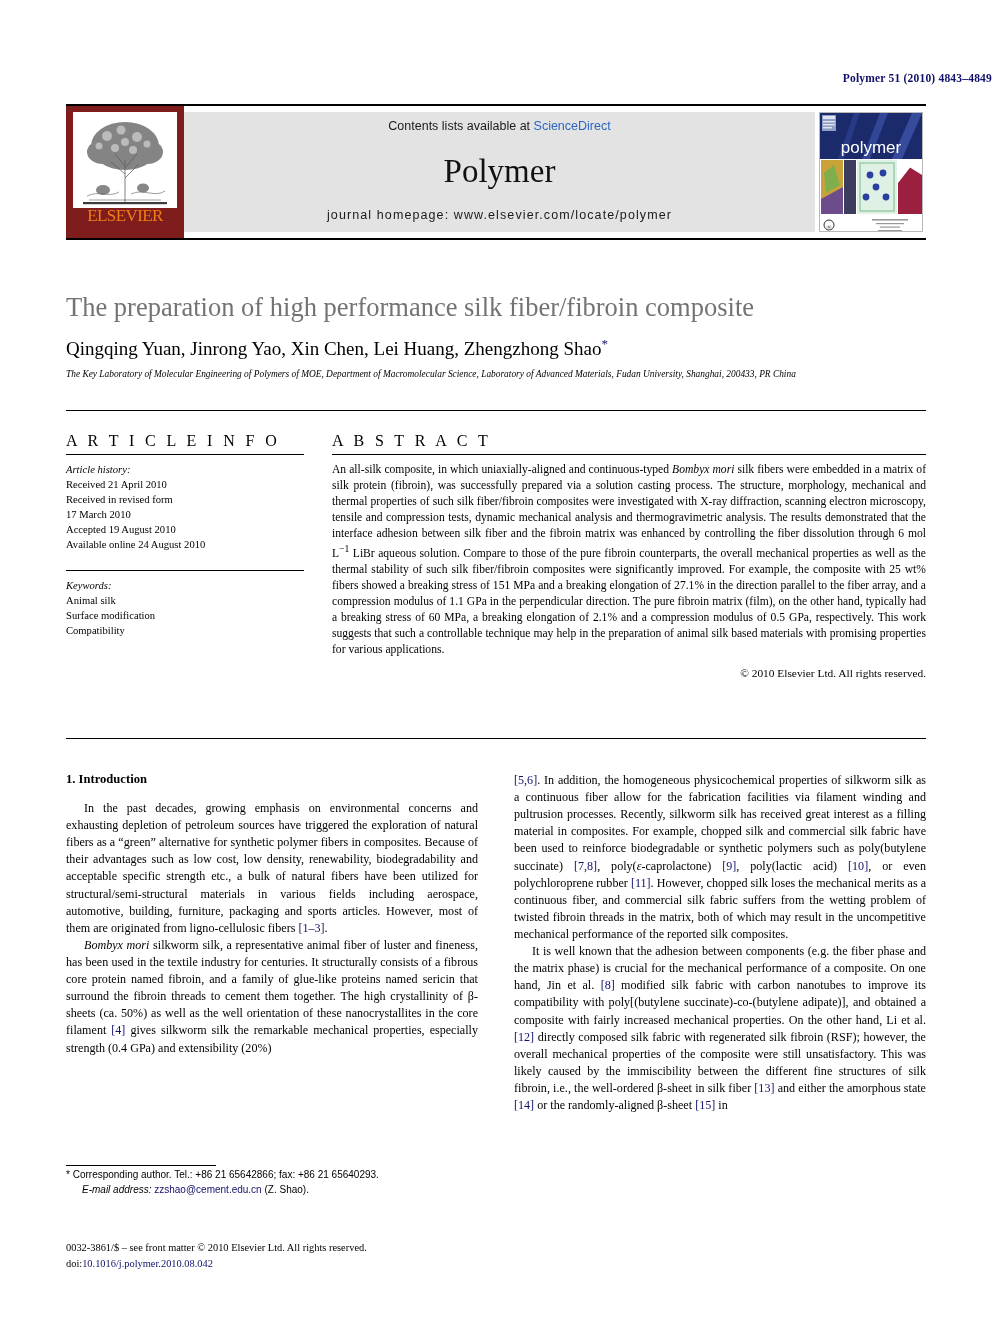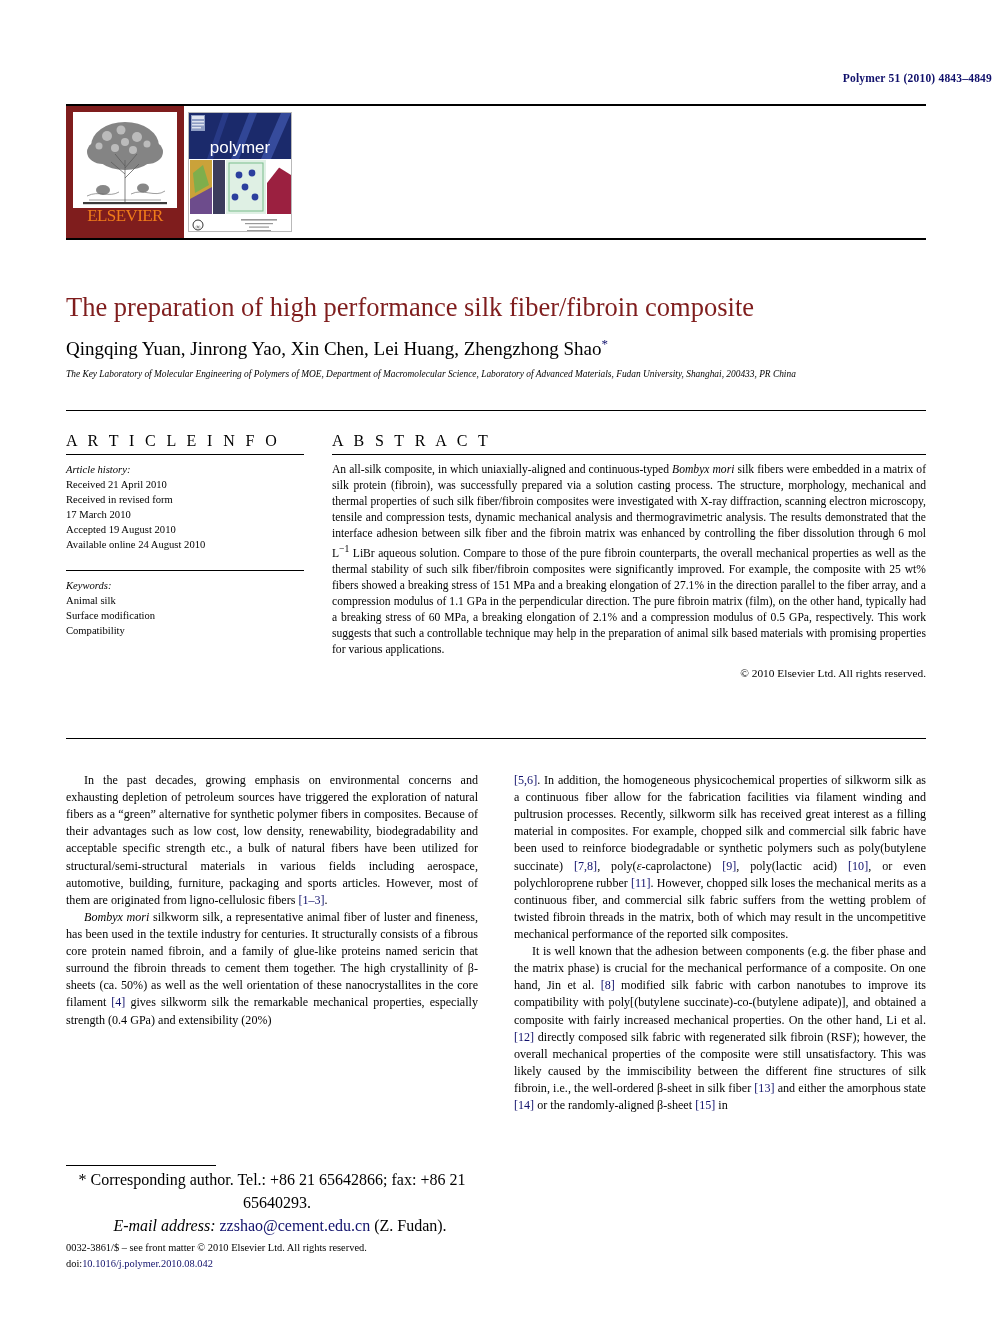--- a/index.html
+++ b/index.html
@@ -320,6 +320,13 @@
       <div class="elsevier-word">ELSEVIER</div>
     </div>
 
+    <div class="center-band">
+      <div class="contents-line">
+        <span>Contents lists available at </span><span class="sd">ScienceDirect</span>
+      </div>
+      <div class="journal-title">Polymer</div>
+      <div class="homepage-line">journal homepage: www.elsevier.com/locate/polymer</div>
+    </div>
 
     <div class="cover-thumb">
       <svg width="102" height="124" viewBox="0 0 102 124">

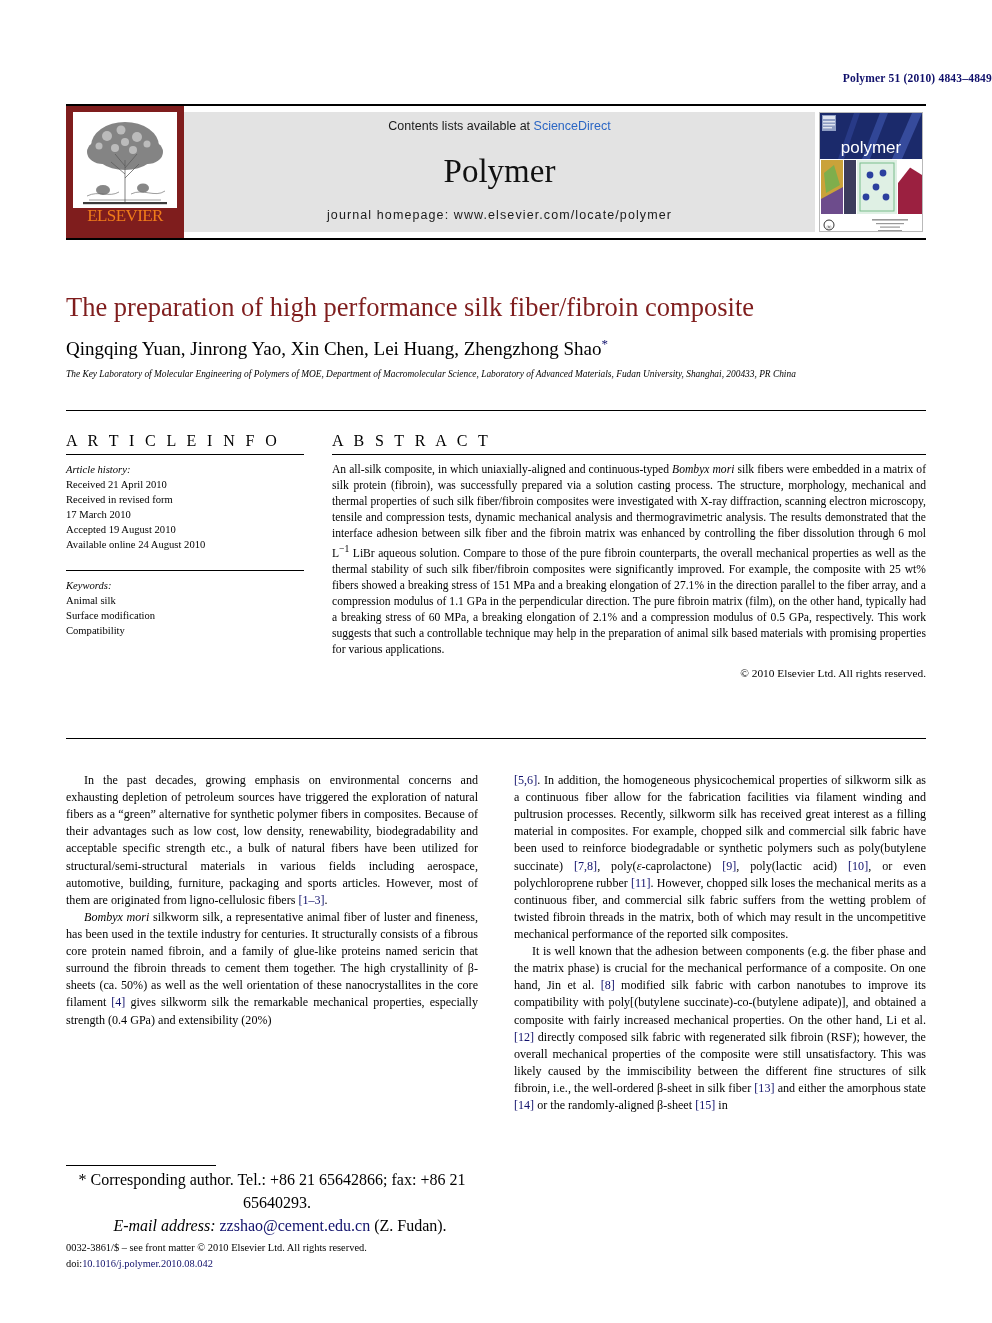--- a/index.html
+++ b/index.html
@@ -121,7 +121,7 @@
     font-family: "Liberation Serif", serif;
     font-size: 26.5px;
     line-height: 1.15;
-    color: #7f1d1d;
+    color: #737373;
   }
   .authors {
     position: absolute;

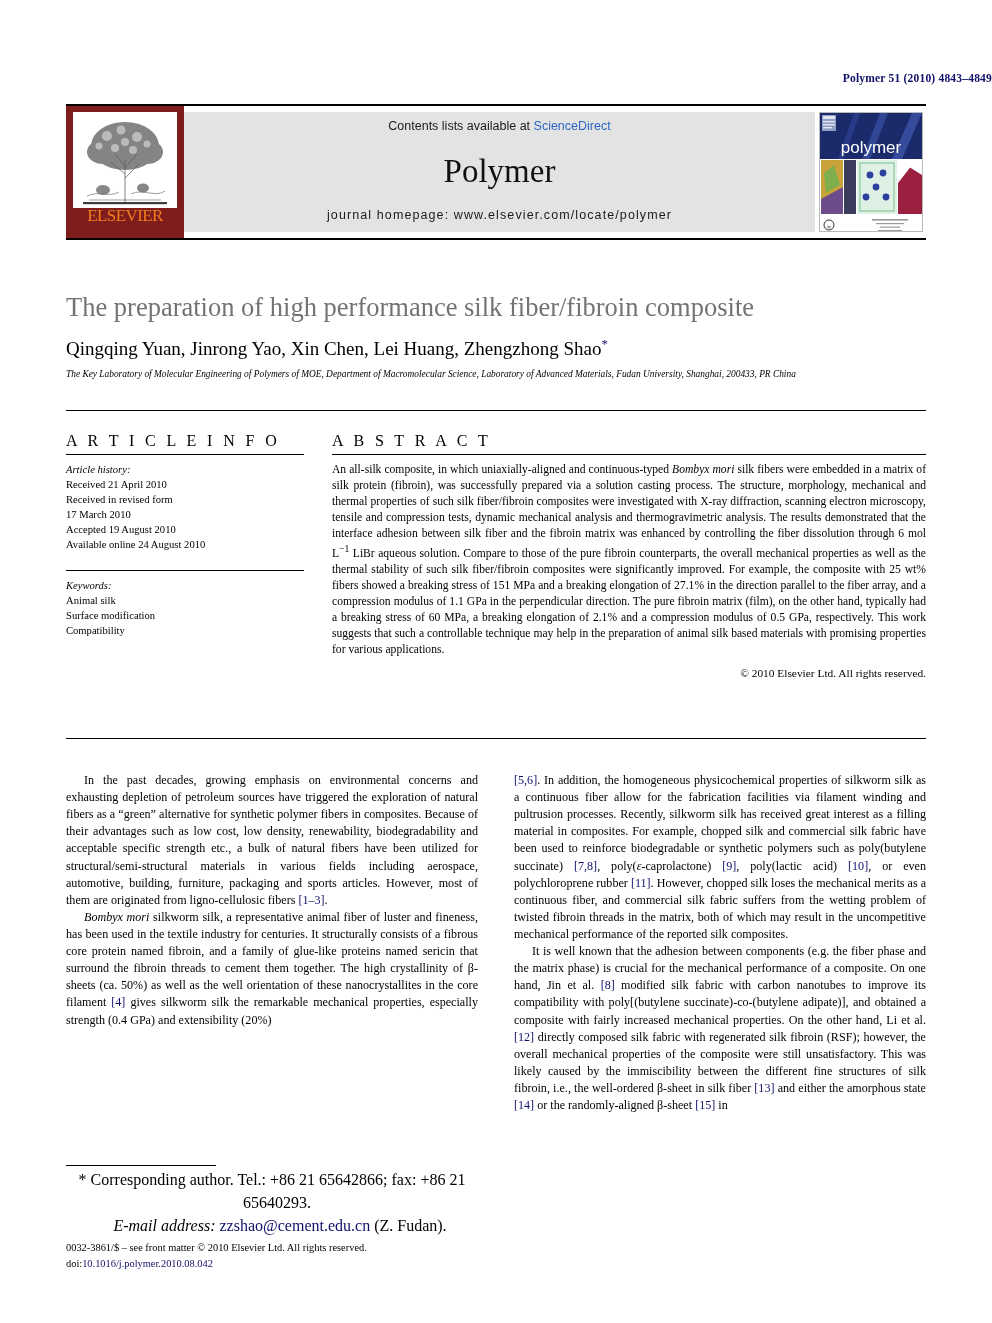--- a/index.html
+++ b/index.html
@@ -419,6 +419,7 @@
 
   <div class="body-cols">
     <div class="bcol">
+      <div class="h2">1. Introduction</div>
       <p class="p"><span>In the past decades, growing emphasis on environmental concerns and exhausting depletion of petroleum sources have triggered the exploration of natural fibers as a “green” alternative for synthetic polymer fibers in composites. Because of their advantages such as low cost, low density, renewability, biodegradability and acceptable specific strength etc., a bulk of natural fibers have been utilized for structural/semi-structural materials in various fields including aerospace, automotive, building, furniture, packaging and sports articles. However, most of them are originated from ligno-cellulosic fibers </span><span class="ref">[1–3]</span><span>.</span></p>
       <p class="p"><i>Bombyx mori</i><span> silkworm silk, a representative animal fiber of luster and fineness, has been used in the textile industry for centuries. It structurally consists of a fibrous core protein named fibroin, and a family of glue-like proteins named sericin that surround the fibroin threads to cement them together. The high crystallinity of β-sheets (ca. 50%) as well as the well orientation of these nanocrystallites in the core filament </span><span class="ref">[4]</span><span> gives silkworm silk the remarkable mechanical properties, especially strength (0.4 GPa) and extensibility (20%)</span></p>
     </div>

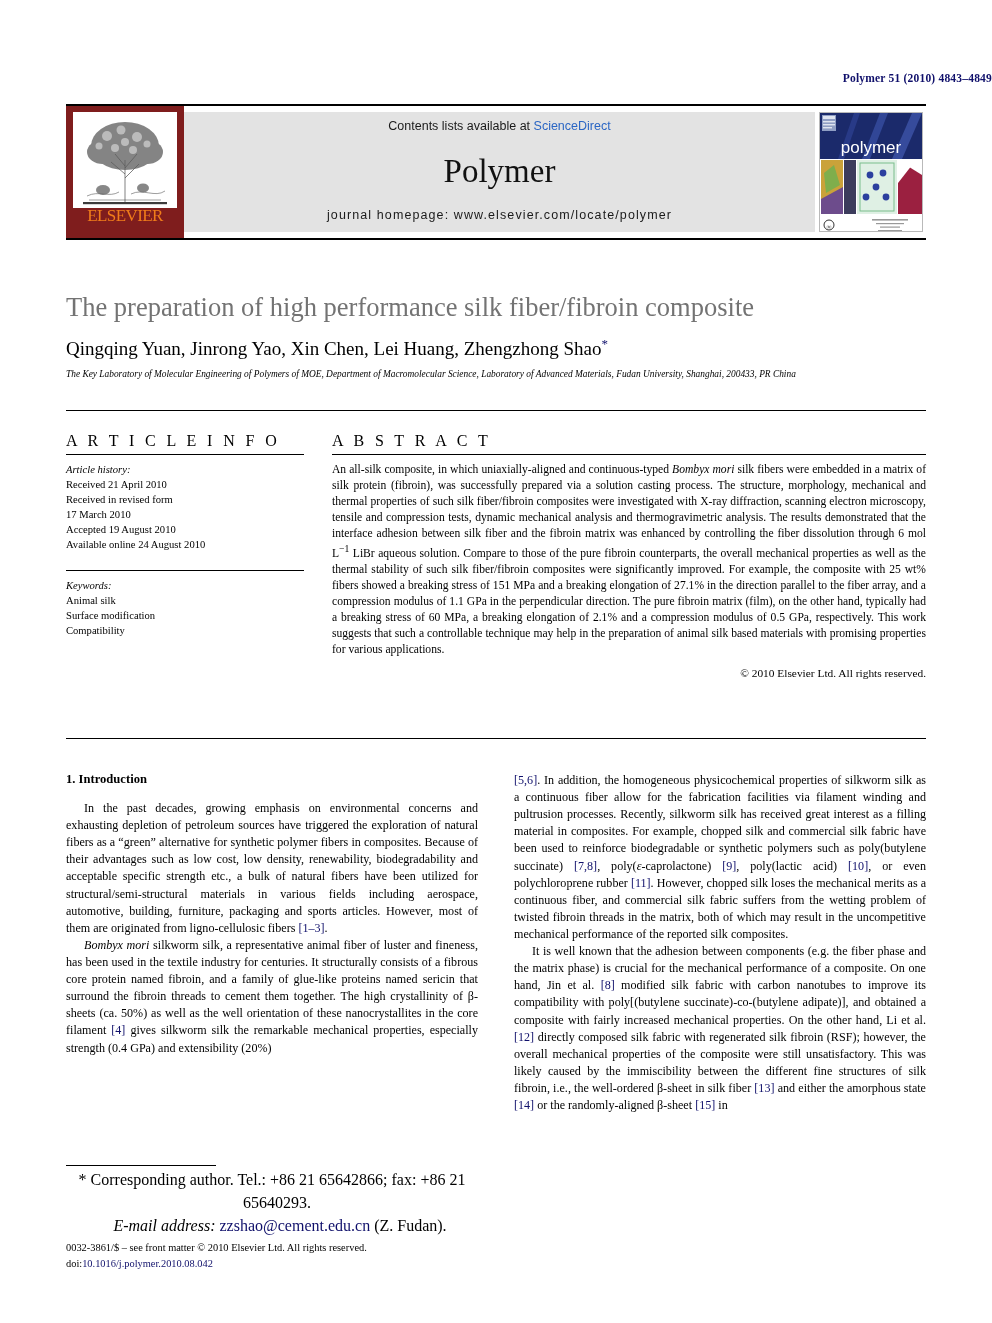--- a/index.html
+++ b/index.html
@@ -255,12 +255,11 @@
     border-top: 1.1px solid #000;
   }
   .fn-text {
-    font-family: Liberation Serif, serif;
-    font-size: 16px;
+    font-family: Liberation Sans, sans-serif;
+    font-size: 10px;
     line-height: 1.45;
     padding-left: 10px;
     text-indent: -10px;
-    text-align: center;
   }
   .fn-text .it { font-style: italic; }
   .link { color: #10106b; }

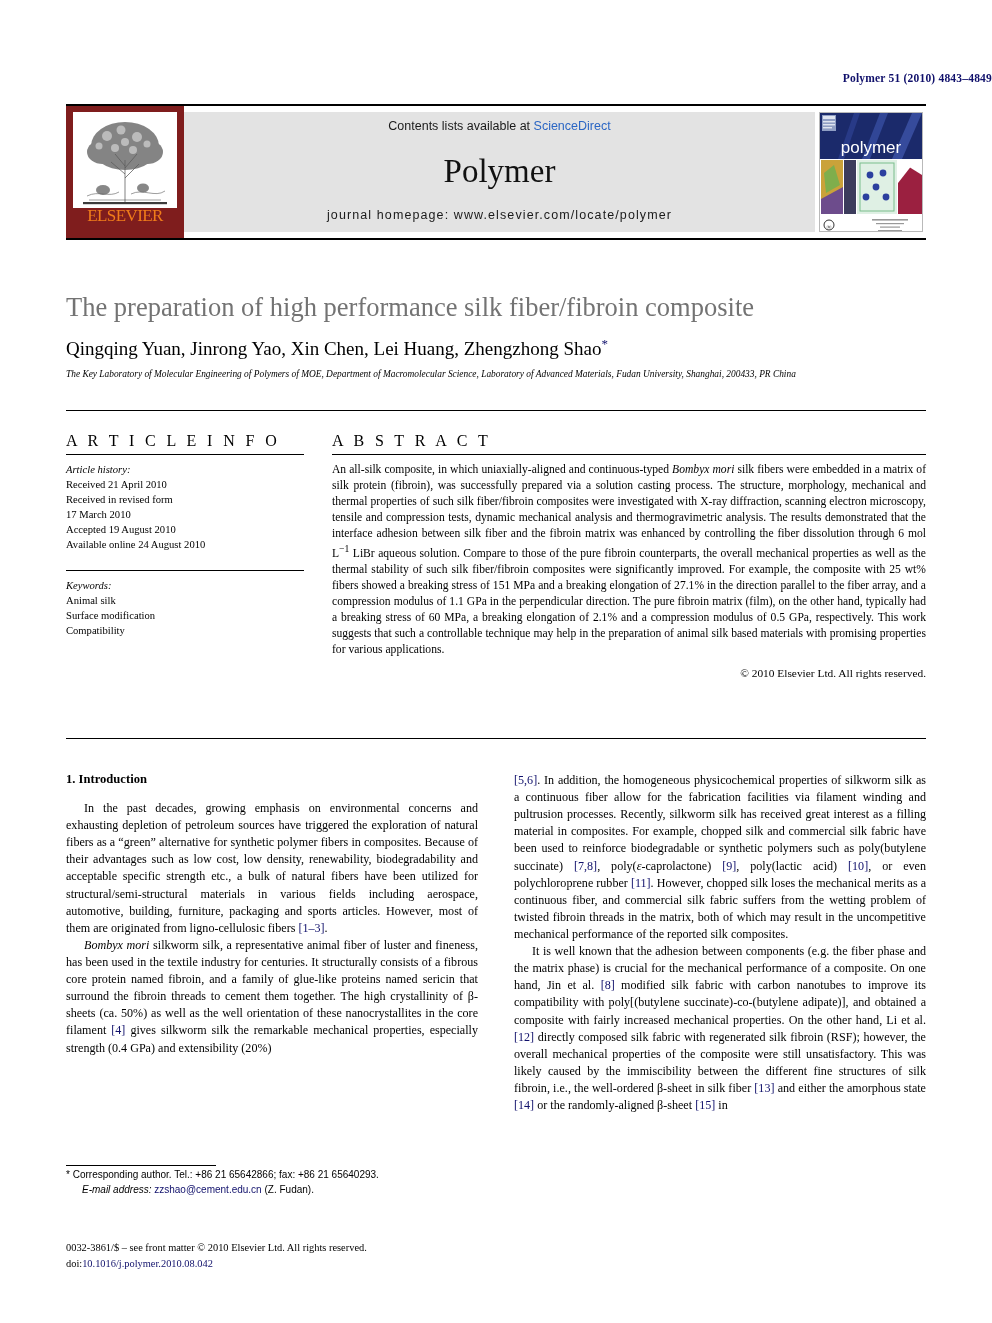--- a/index.html
+++ b/index.html
@@ -434,7 +434,7 @@
   <div class="footnote-rule"></div>
   <div class="footnote">
     <div class="fn-text"><span>*</span><span> Corresponding author. Tel.: +86 21 65642866; fax: +86 21 65640293.</span></div>
-    <div class="fn-text" style="padding-left:16px;text-indent:0"><span class="it">E-mail address:</span> <span class="link">zzshao@cement.edu.cn</span><span> (Z. Fudan).</span></div>
+    <div class="fn-text" style="padding-left:16px;text-indent:0"><span class="it">E-mail address:</span> <span class="link">zzshao@cement.edu.cn</span><span> (Z. Shao).</span></div>
   </div>
 
   <div class="issn">

